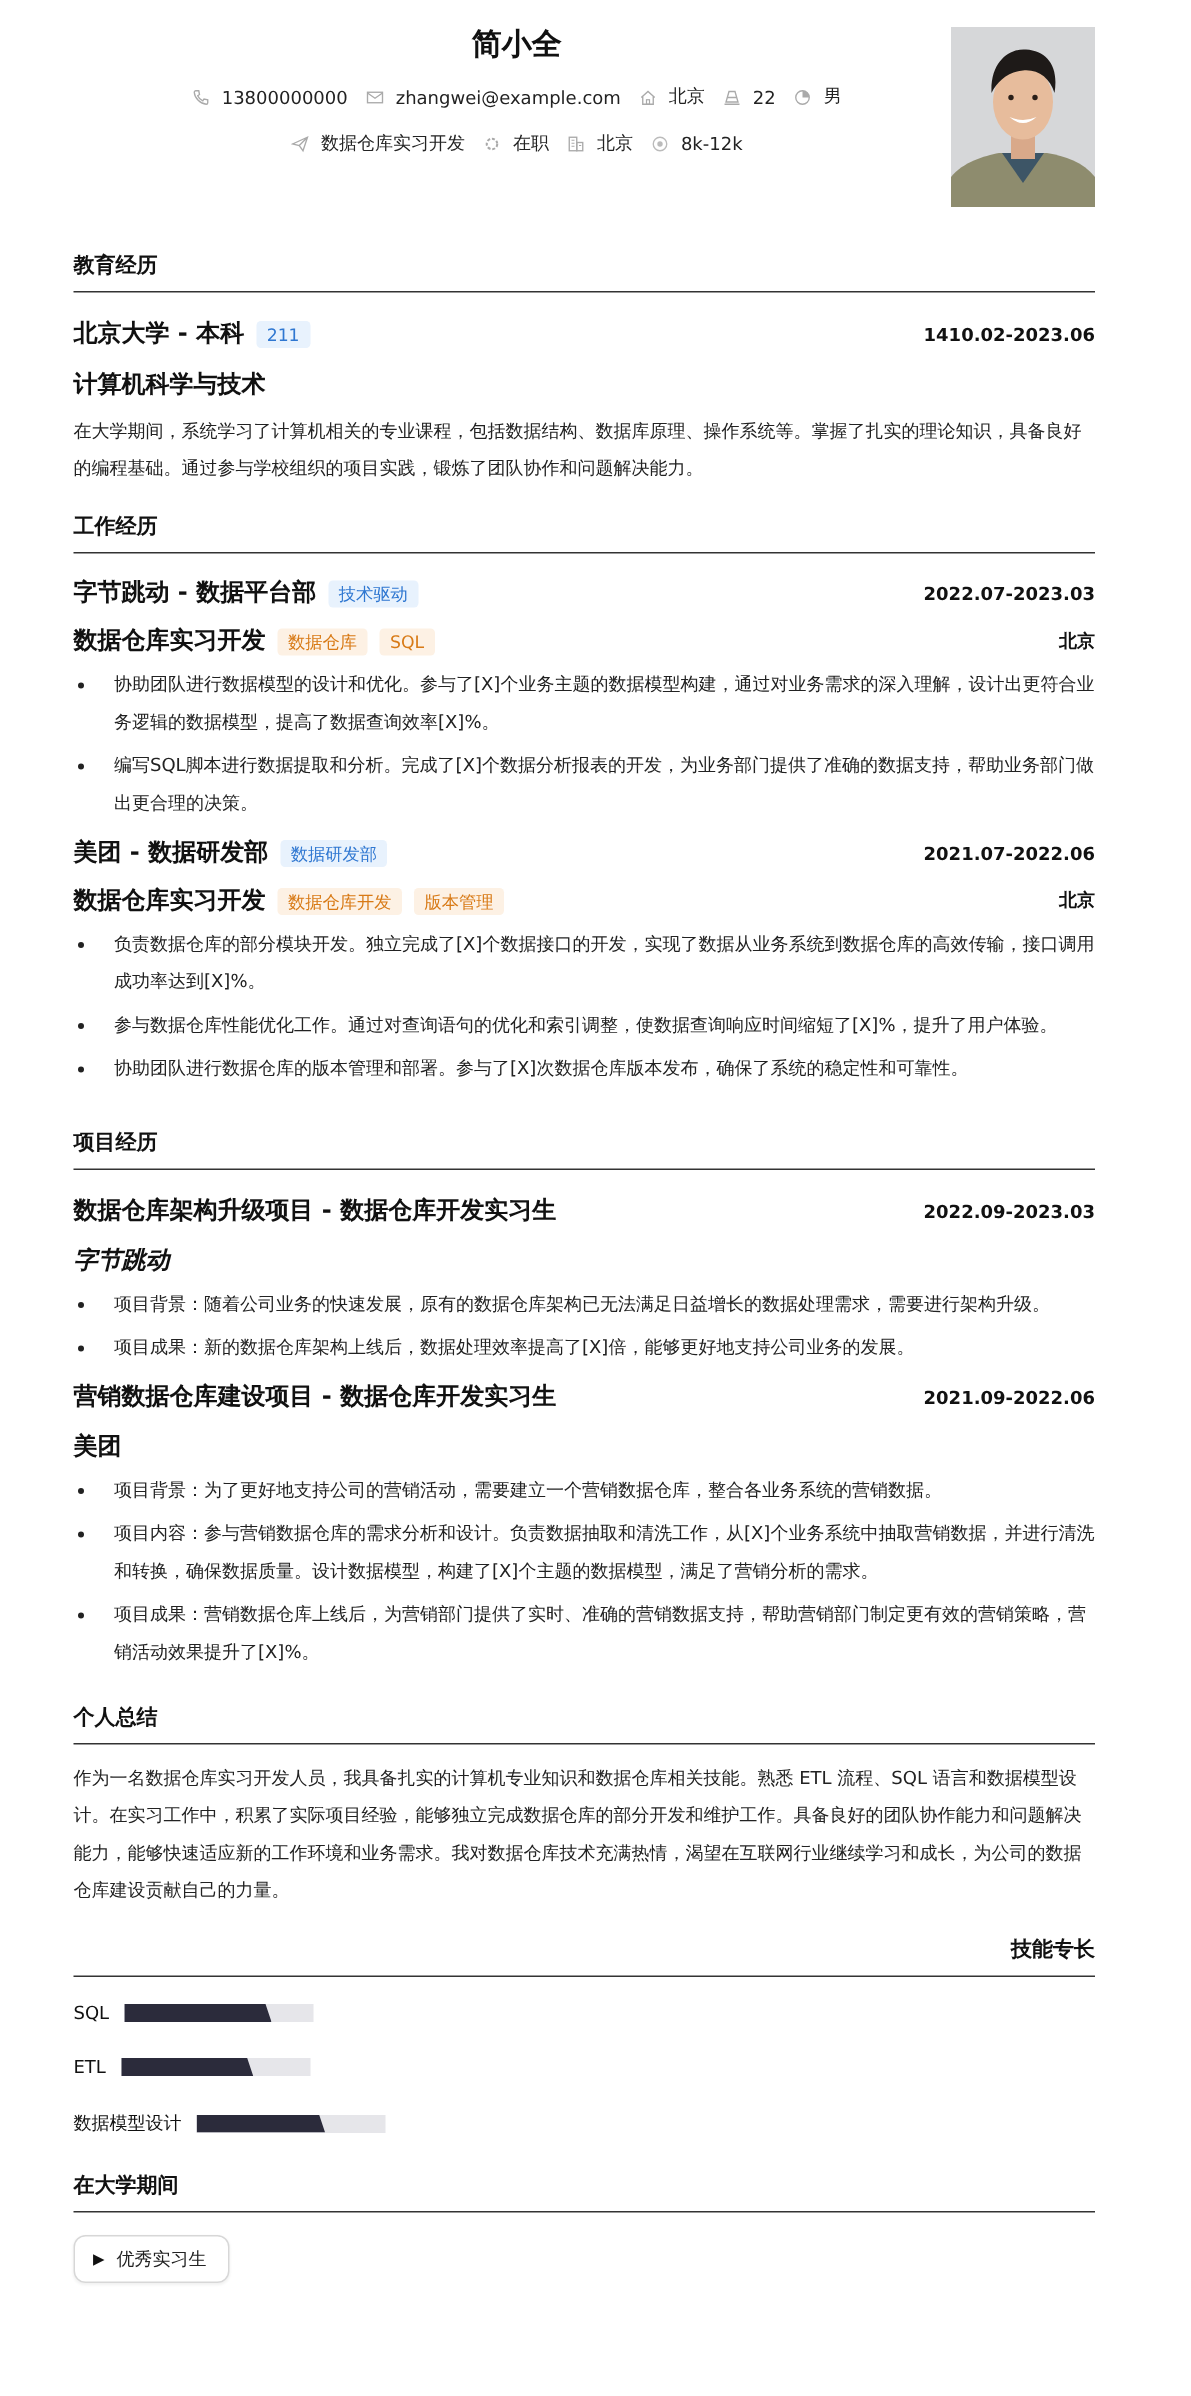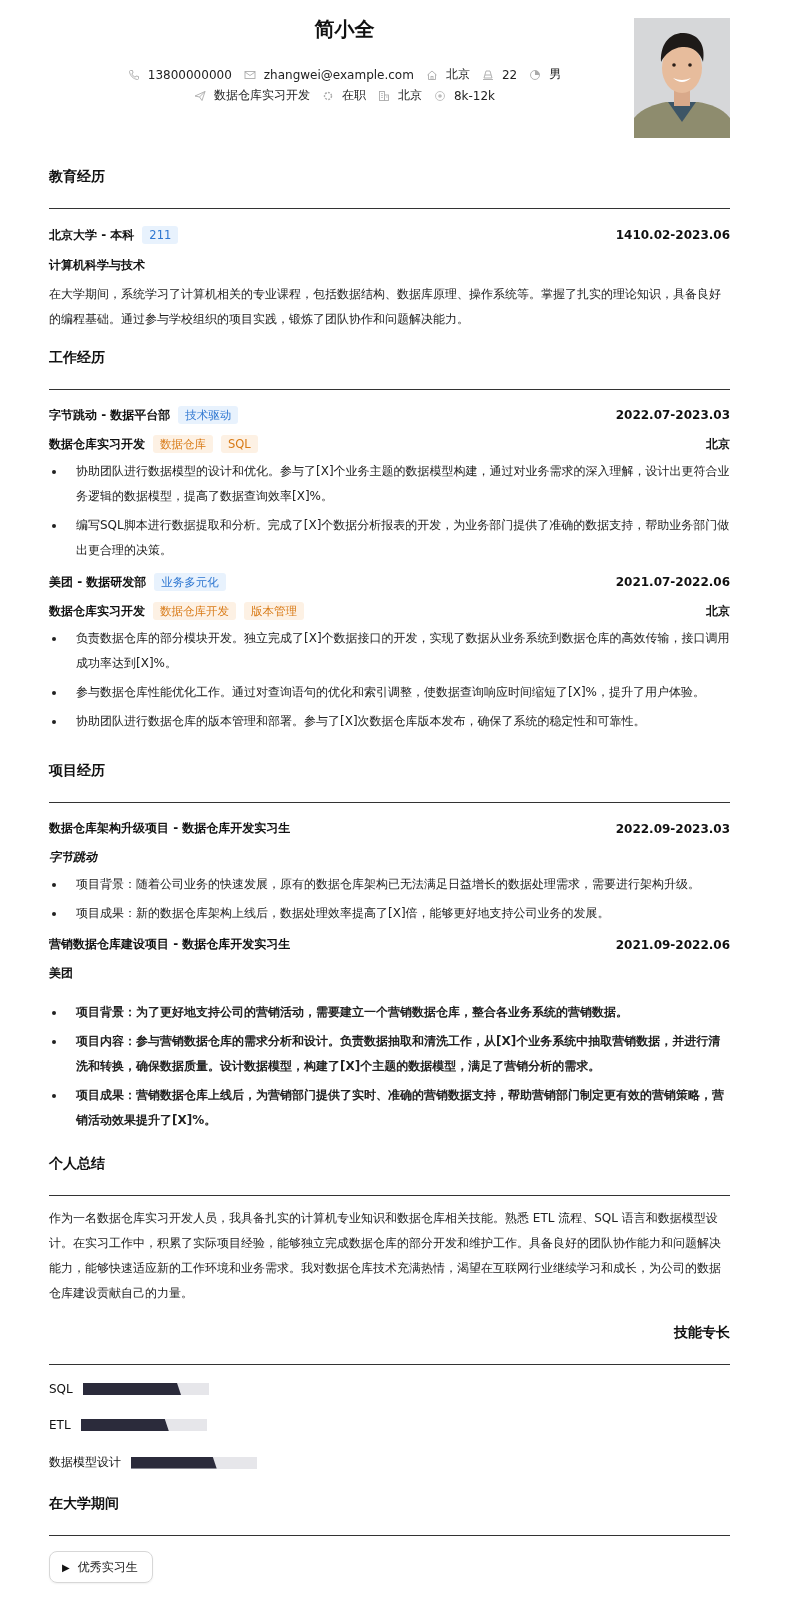--- a/index.html
+++ b/index.html
@@ -28,7 +28,7 @@
       font-size: 12px; color: #222;
       padding-right: 90px;
     }
-    .info-row.r1 { top: 66px; }
+    .info-row.r1 { top: 56px; }
     .info-row.r2 { top: 87px; }
     .info-item { display: inline-flex; align-items: center; margin: 0 6px; }
     .info-icon { width: 12px; height: 12px; margin-right: 8px; display: inline-block; }

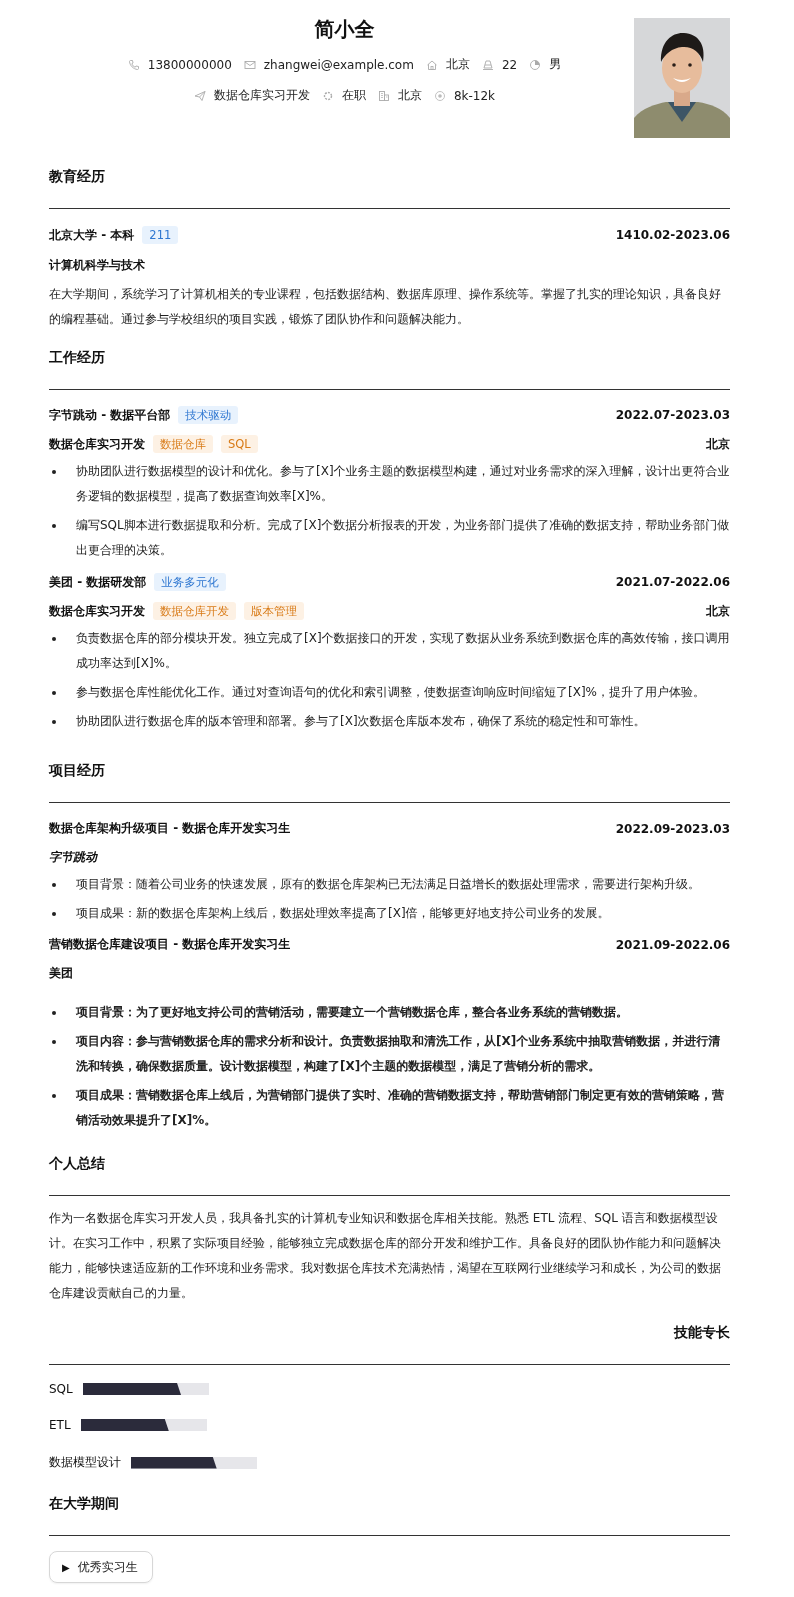--- a/index.html
+++ b/index.html
@@ -43,7 +43,7 @@
     .section { margin-top: 0; }
     .section-title {
       font-size: 14px; font-weight: bold; color: #111;
-      padding-bottom: 22px; border-bottom: 1.5px solid #333;
+      padding-bottom: 8px; border-bottom: 1.5px solid #333;
     }
     .row { display: flex; justify-content: space-between; align-items: center; }
     .row-left { display: flex; align-items: center; }

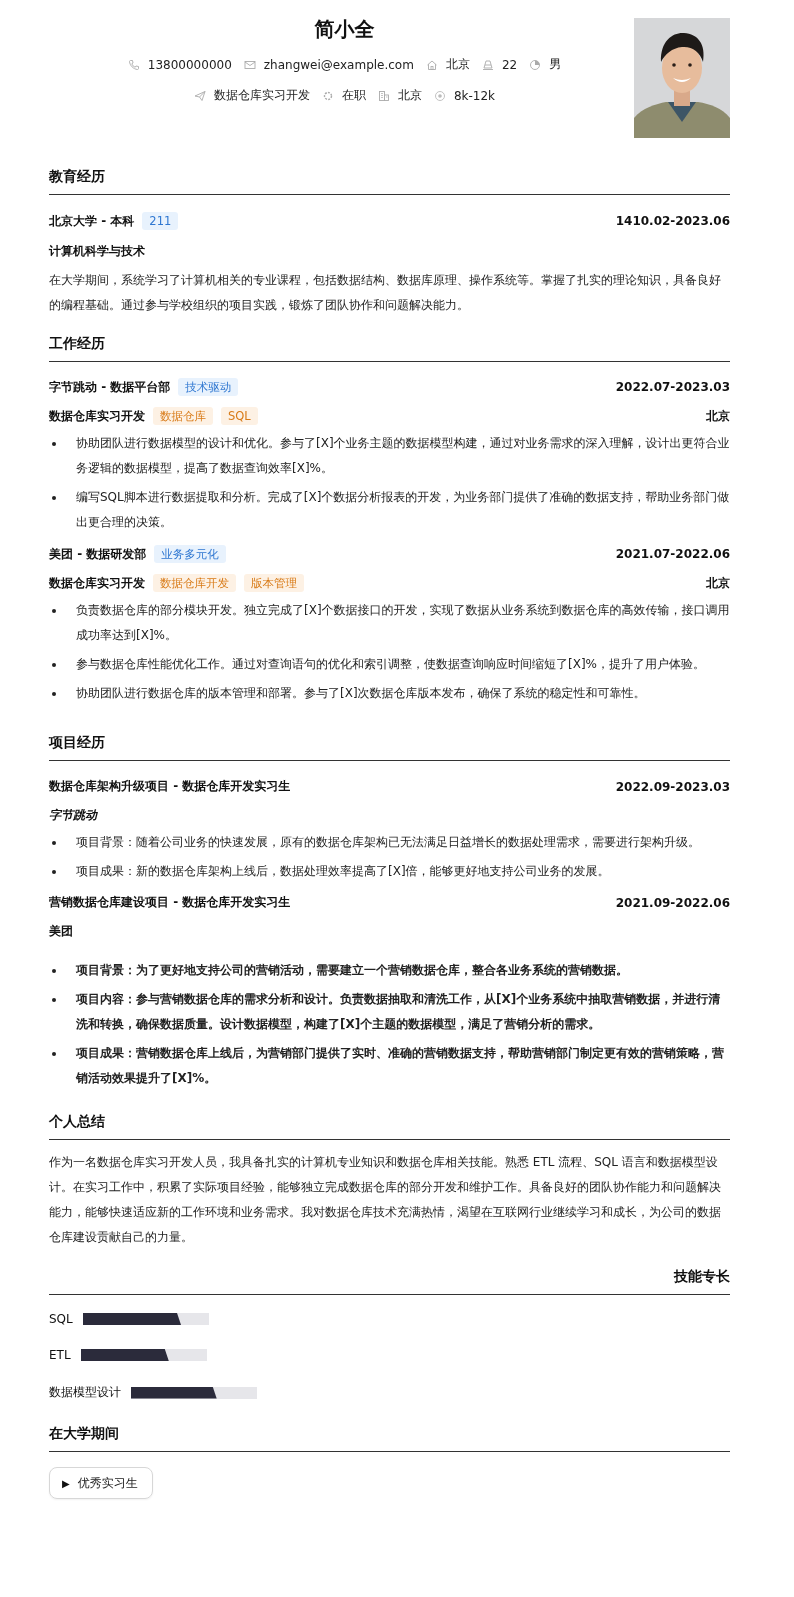--- a/index.html
+++ b/index.html
@@ -47,7 +47,7 @@
     }
     .row { display: flex; justify-content: space-between; align-items: center; }
     .row-left { display: flex; align-items: center; }
-    .bold { font-weight: bold; font-size: 12px; color: #111; }
+    .bold { font-weight: bold; font-size: 16px; color: #111; }
     .date { font-weight: bold; font-size: 12px; color: #111; }
     .tag {
       display: inline-block; font-size: 11.5px; padding: 1px 7px; margin-left: 8px;

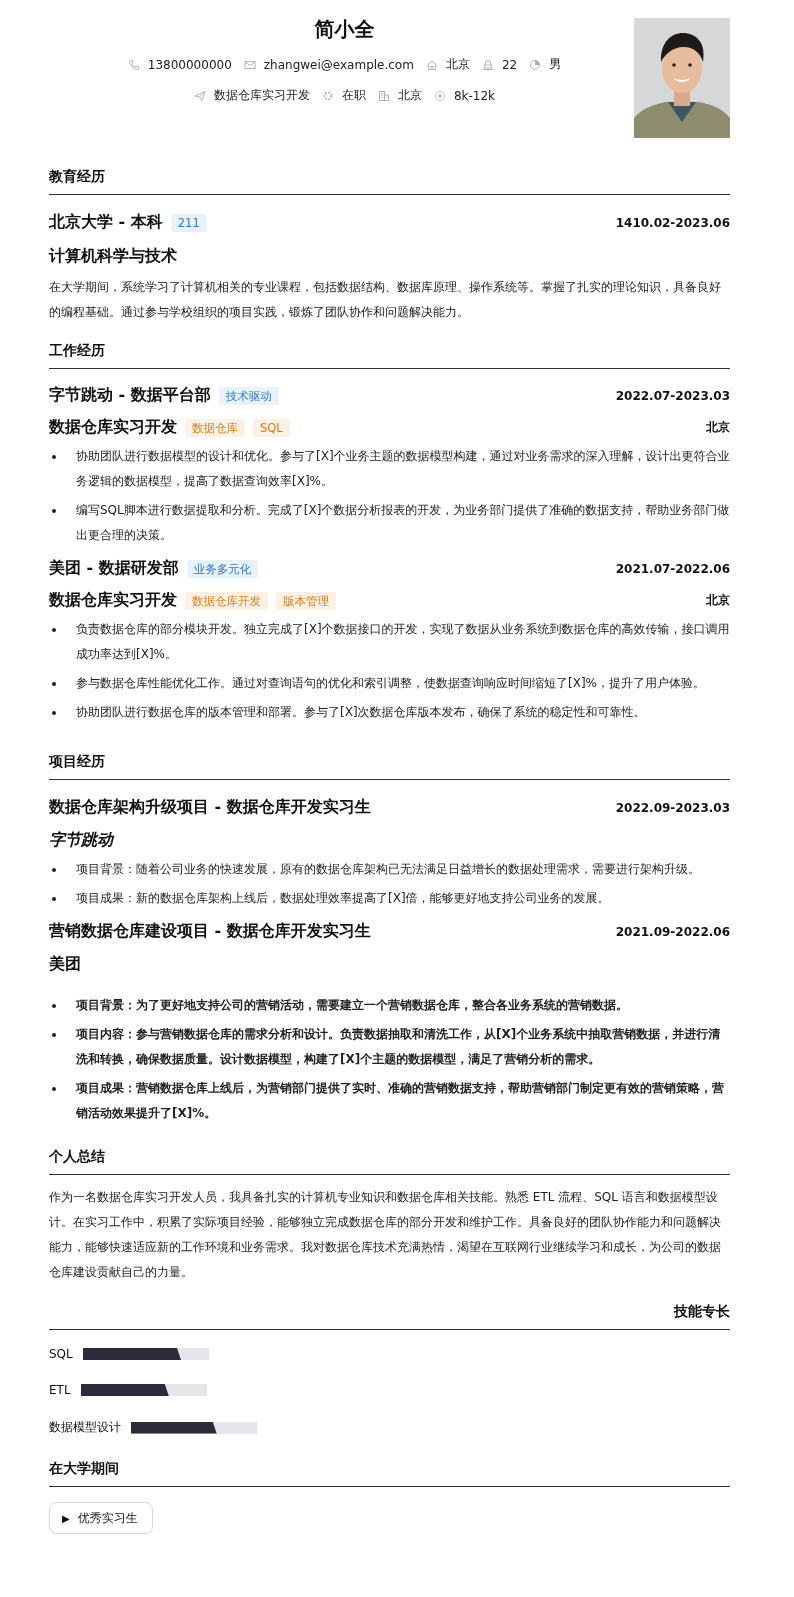--- a/index.html
+++ b/index.html
@@ -234,7 +234,7 @@
       <div class="row" style="margin-top:10px;">
         <div class="row-left">
           <span class="bold">美团 - 数据研发部</span>
-          <span class="tag blue">业务多元化</span>
+          <span class="tag blue">数据研发部</span>
         </div>
         <span class="date">2021.07-2022.06</span>
       </div>

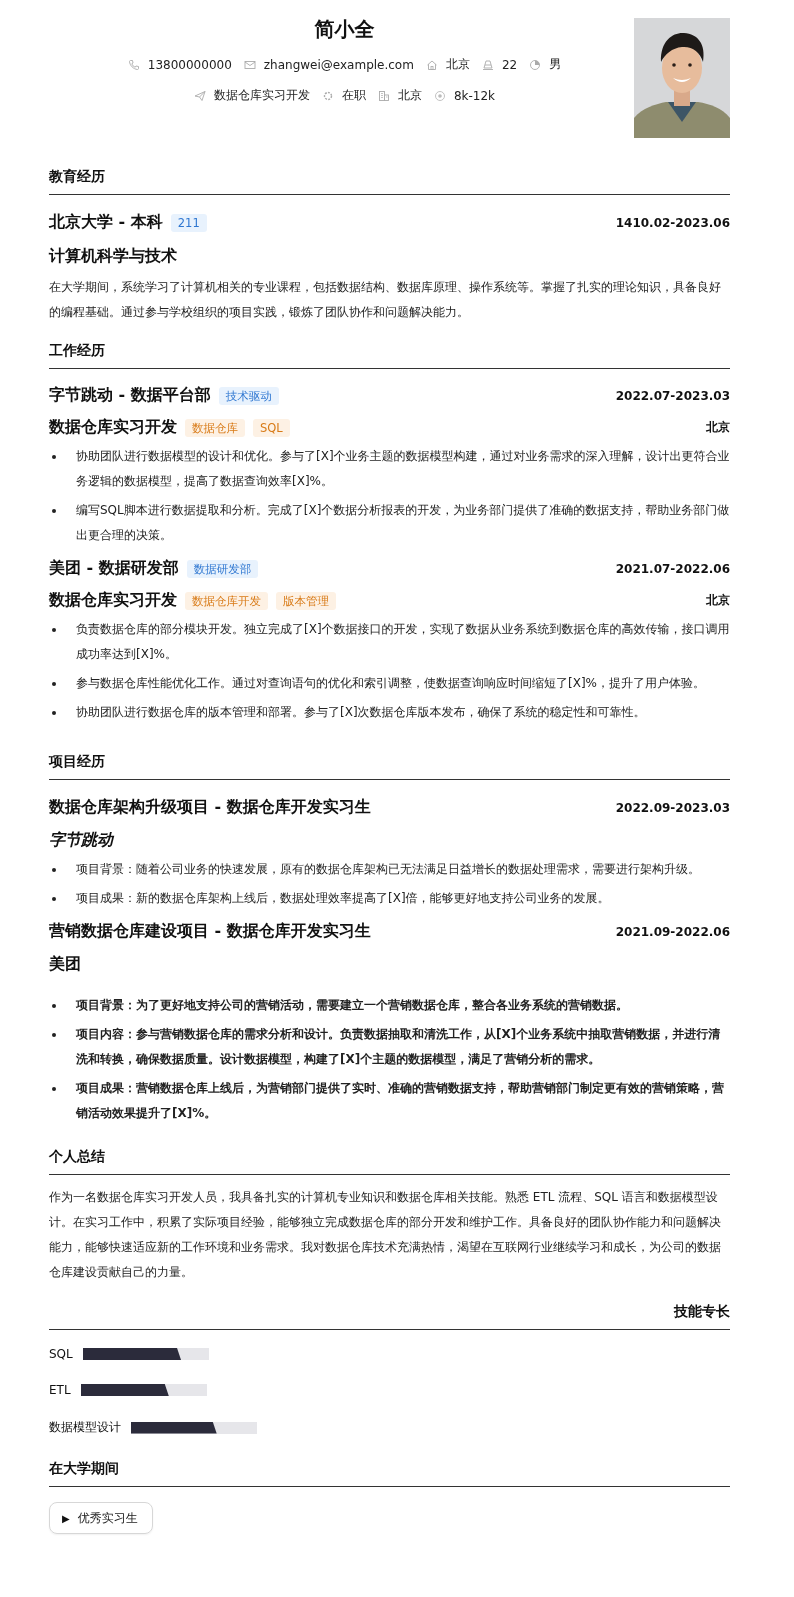--- a/index.html
+++ b/index.html
@@ -275,7 +275,7 @@
         <span class="date">2021.09-2022.06</span>
       </div>
       <div class="bold" style="margin-top:12px;">美团</div>
-      <ul class="bullets" style="margin-top:18px;font-weight:bold;">
+      <ul class="bullets" style="margin-top:6px;">
         <li>项目背景：为了更好地支持公司的营销活动，需要建立一个营销数据仓库，整合各业务系统的营销数据。</li>
         <li>项目内容：参与营销数据仓库的需求分析和设计。负责数据抽取和清洗工作，从[X]个业务系统中抽取营销数据，并进行清洗和转换，确保数据质量。设计数据模型，构建了[X]个主题的数据模型，满足了营销分析的需求。</li>
         <li>项目成果：营销数据仓库上线后，为营销部门提供了实时、准确的营销数据支持，帮助营销部门制定更有效的营销策略，营销活动效果提升了[X]%。</li>

